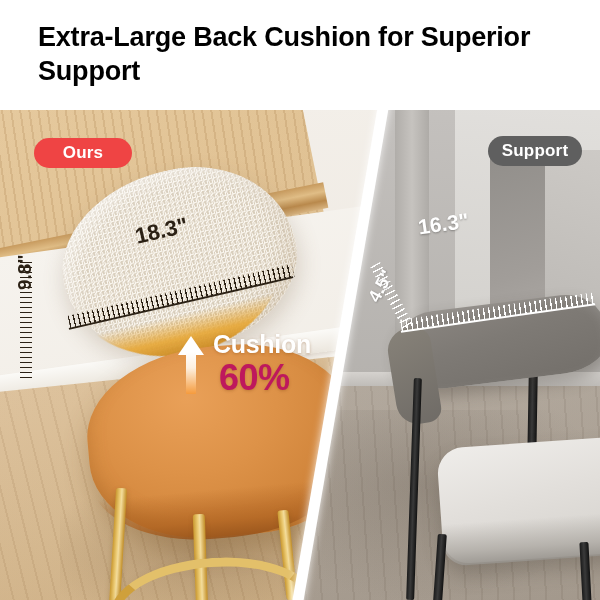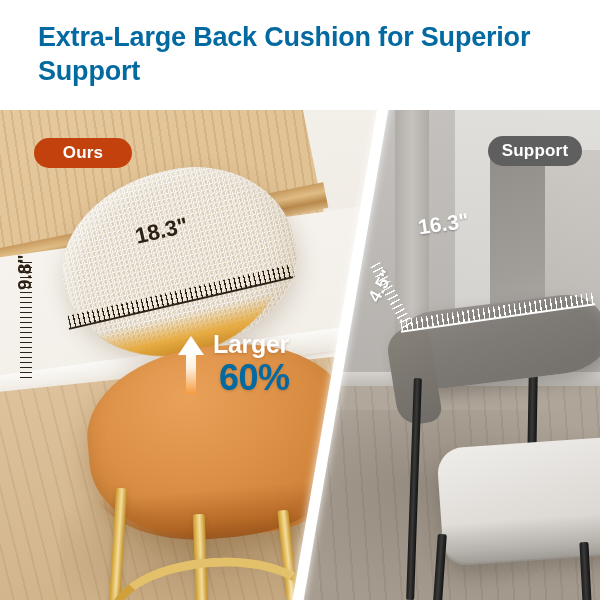--- a/index.html
+++ b/index.html
@@ -39,7 +39,7 @@
     line-height: 1.26;
     font-weight: bold;
     letter-spacing: -0.2px;
-    color: #0369a1;
+    color: #000000;
   }
 
   

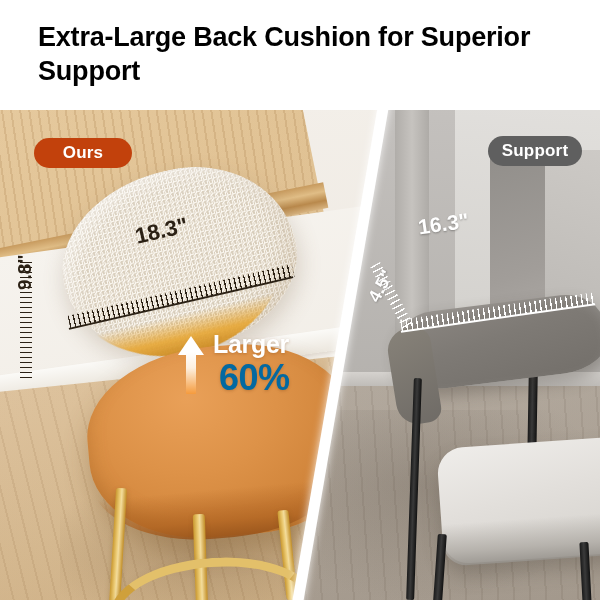--- a/index.html
+++ b/index.html
@@ -321,7 +321,7 @@
   .badge-ours {
     left: 34px; top: 28px;
     width: 98px; height: 30px;
-    background: #c2410c;
+    background: #ef4444;
   }
   .badge-others {
     left: 488px; top: 26px;

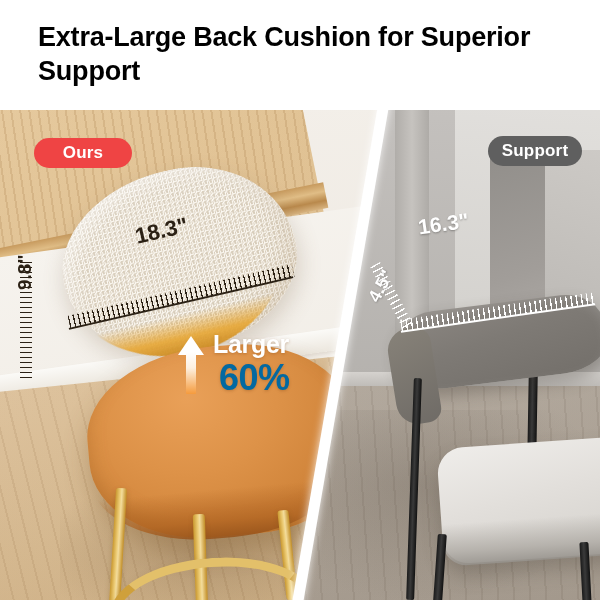--- a/index.html
+++ b/index.html
@@ -522,7 +522,7 @@
         <div class="shaft"></div>
       </div>
       <div class="callout-text">
-        <div class="callout-larger">Larger</div>
+        <div class="callout-larger">Cushion</div>
         <div class="callout-percent">60%</div>
       </div>
     </div>

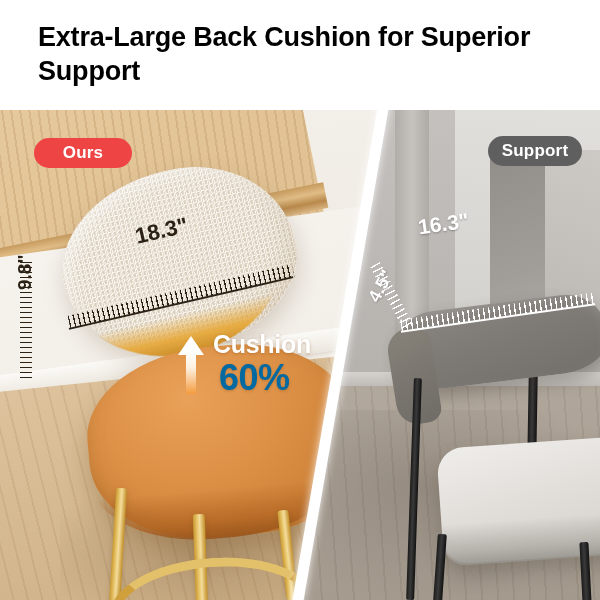--- a/index.html
+++ b/index.html
@@ -438,7 +438,7 @@
     text-shadow: 0 1px 3px rgba(130,70,20,0.35);
   }
   .callout-percent {
-    color: #0369a1;
+    color: #be185d;
     font-size: 36px;
     font-weight: bold;
     letter-spacing: -0.5px;

